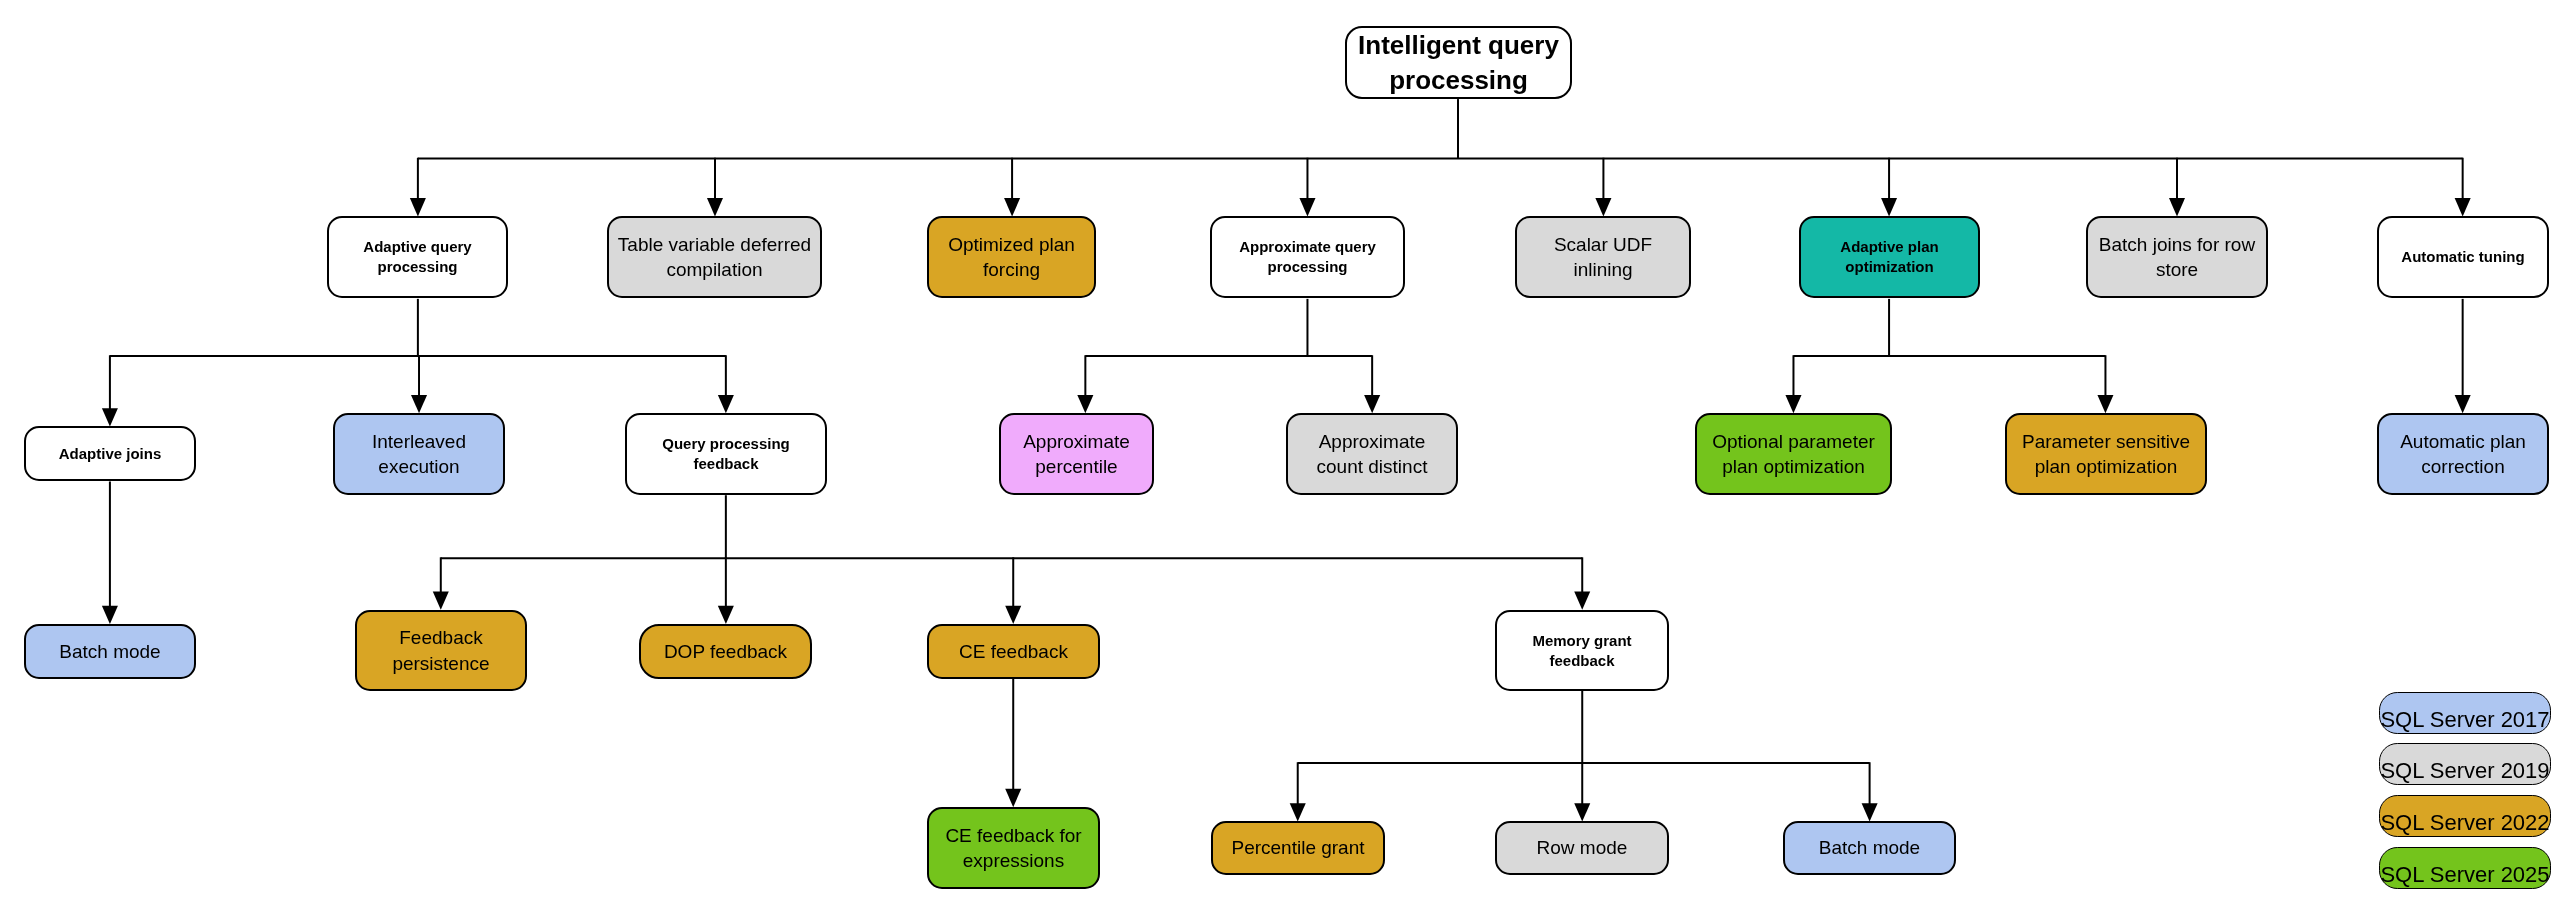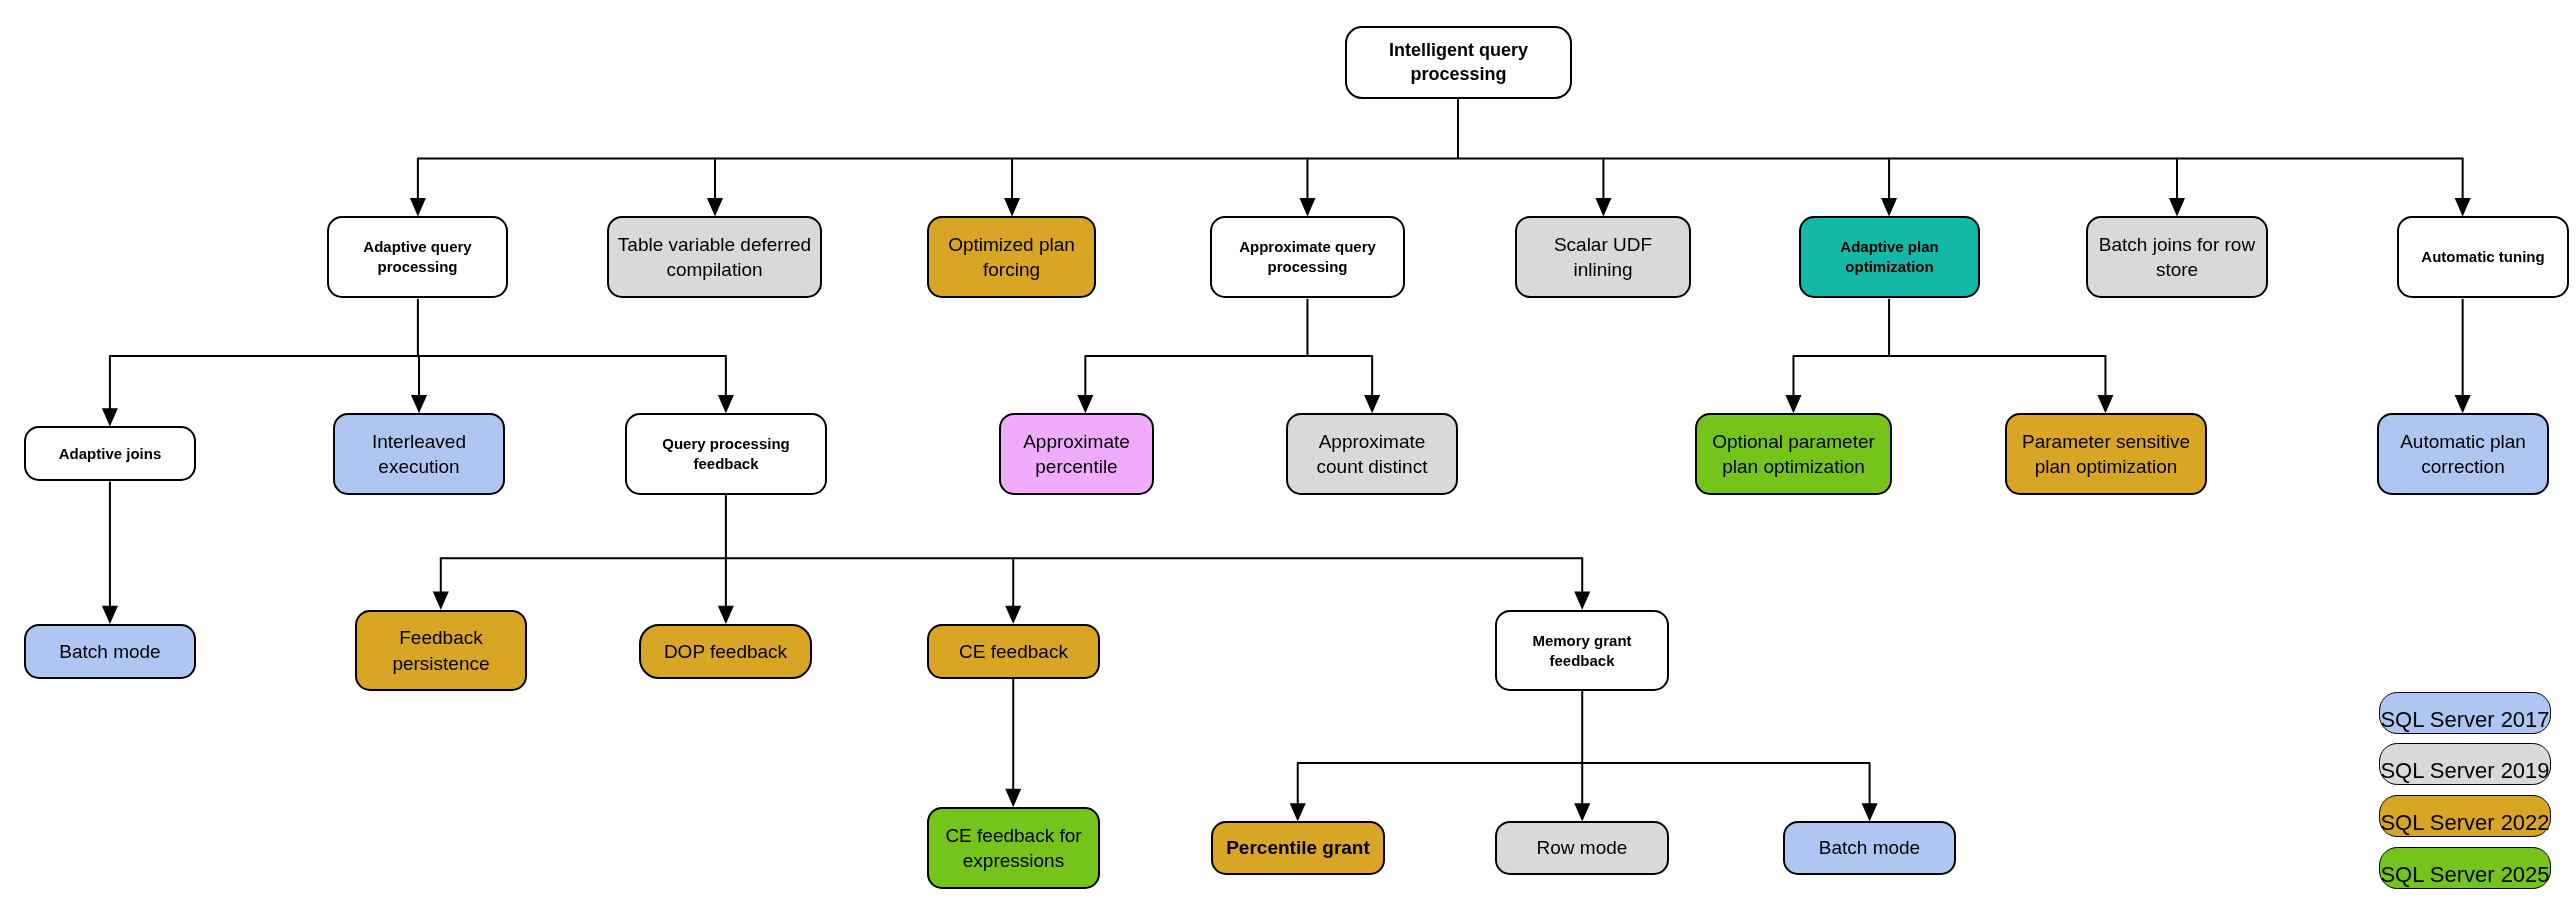--- a/index.html
+++ b/index.html
@@ -18,7 +18,7 @@
     background:#ffffff;
   }
   .node.cat{font-weight:700;font-size:15px;}
-  .node.root{font-size:18px;border-radius:17px;border-width:2.3px;}
+  .node.root{font-size:26px;border-radius:17px;border-width:2.3px;}
   .legend-item{
     position:absolute;
     box-sizing:border-box;

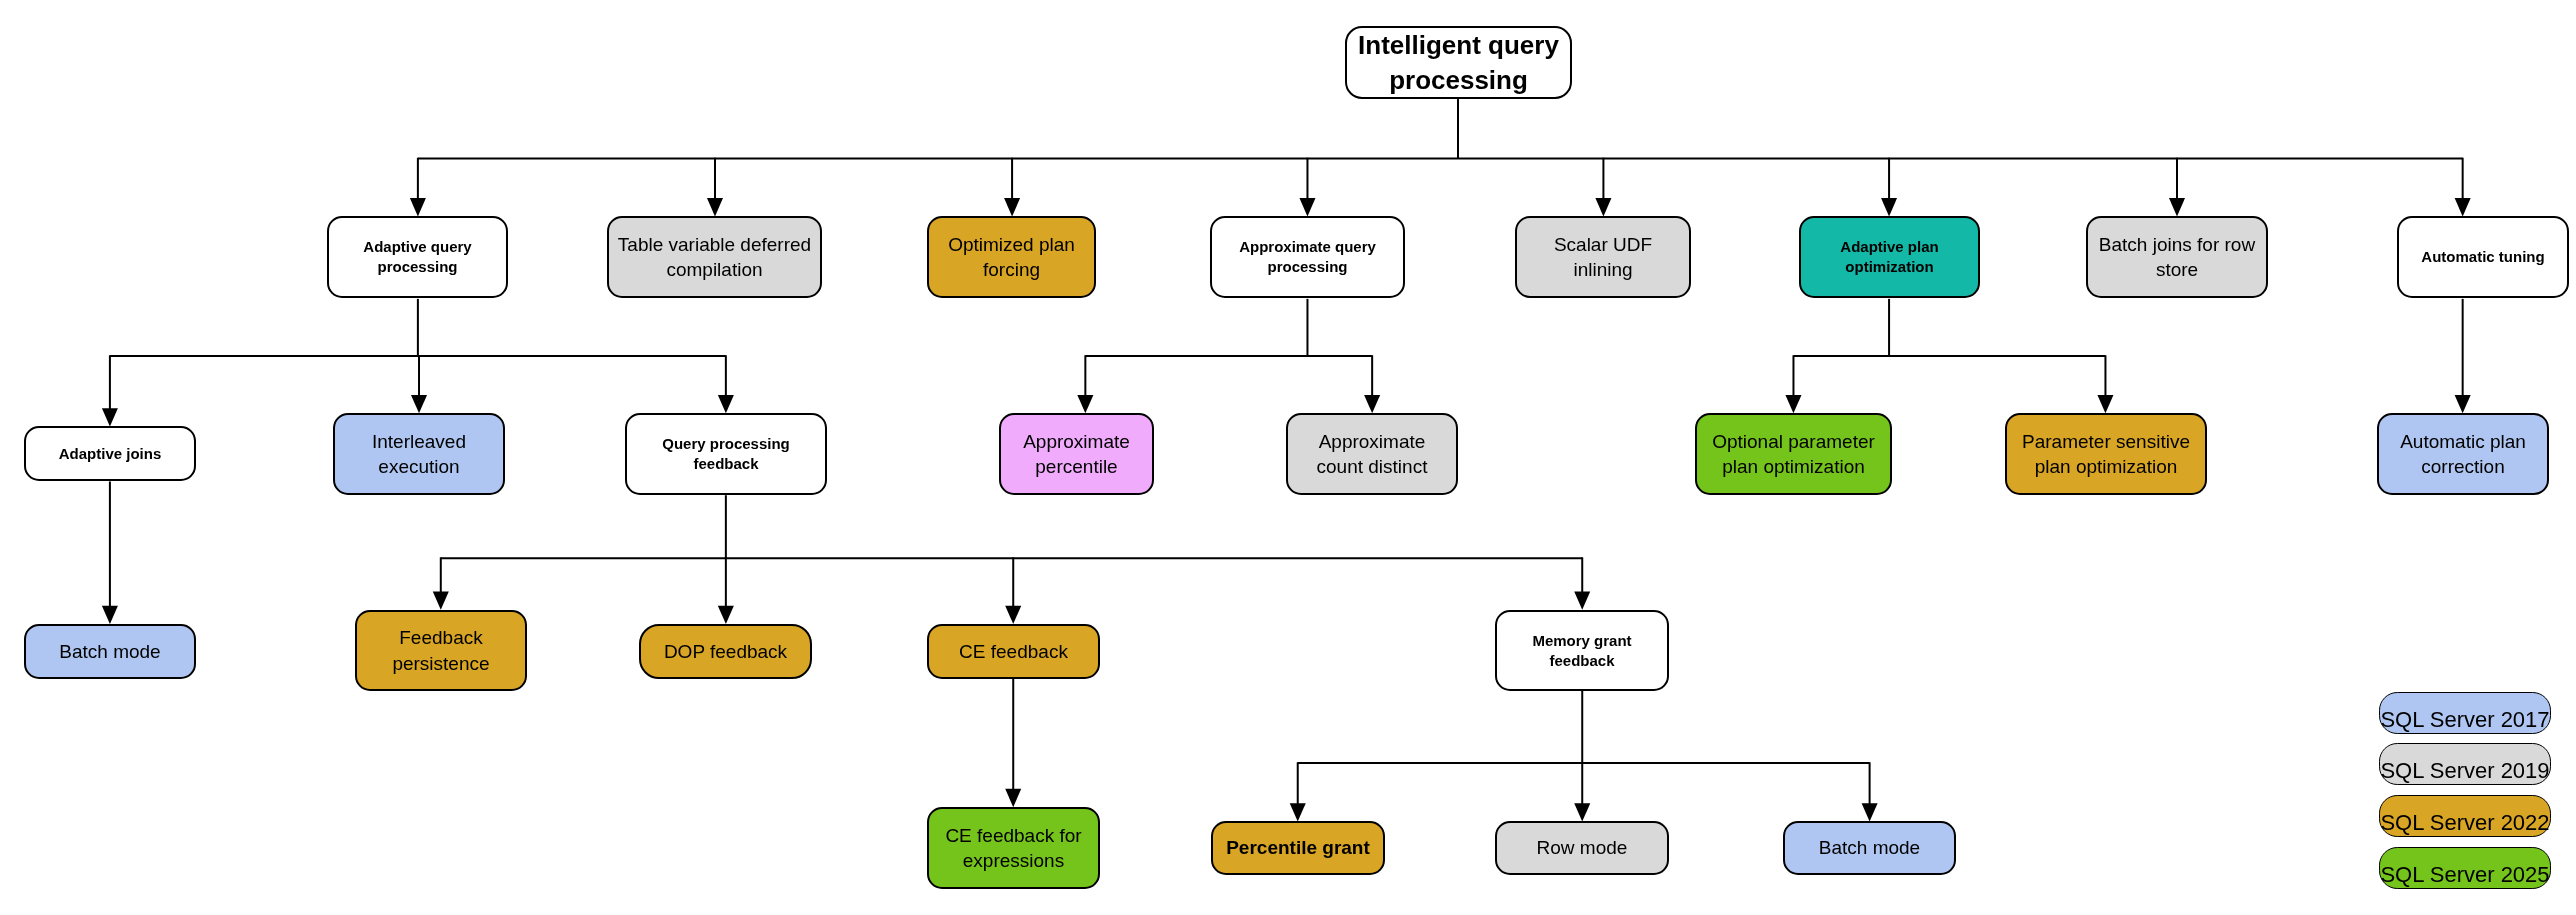--- a/index.html
+++ b/index.html
@@ -123,7 +123,7 @@
       <div class="node" style="left: 2086px; top: 216px; width: 182px; height: 82px; background: rgb(217, 217, 217);">
         <span>Batch joins for row store</span>
       </div>
-      <div class="node cat" style="left: 2377px; top: 216px; width: 172px; height: 82px; background: rgb(255, 255, 255); margin-left: 20px;">
+      <div class="node cat" style="left: 2377px; top: 216px; width: 172px; height: 82px; background: rgb(255, 255, 255);">
         <span>Automatic tuning</span>
       </div>
       <div class="node cat" style="left: 24px; top: 426px; width: 172px; height: 55px; background: rgb(255, 255, 255);">

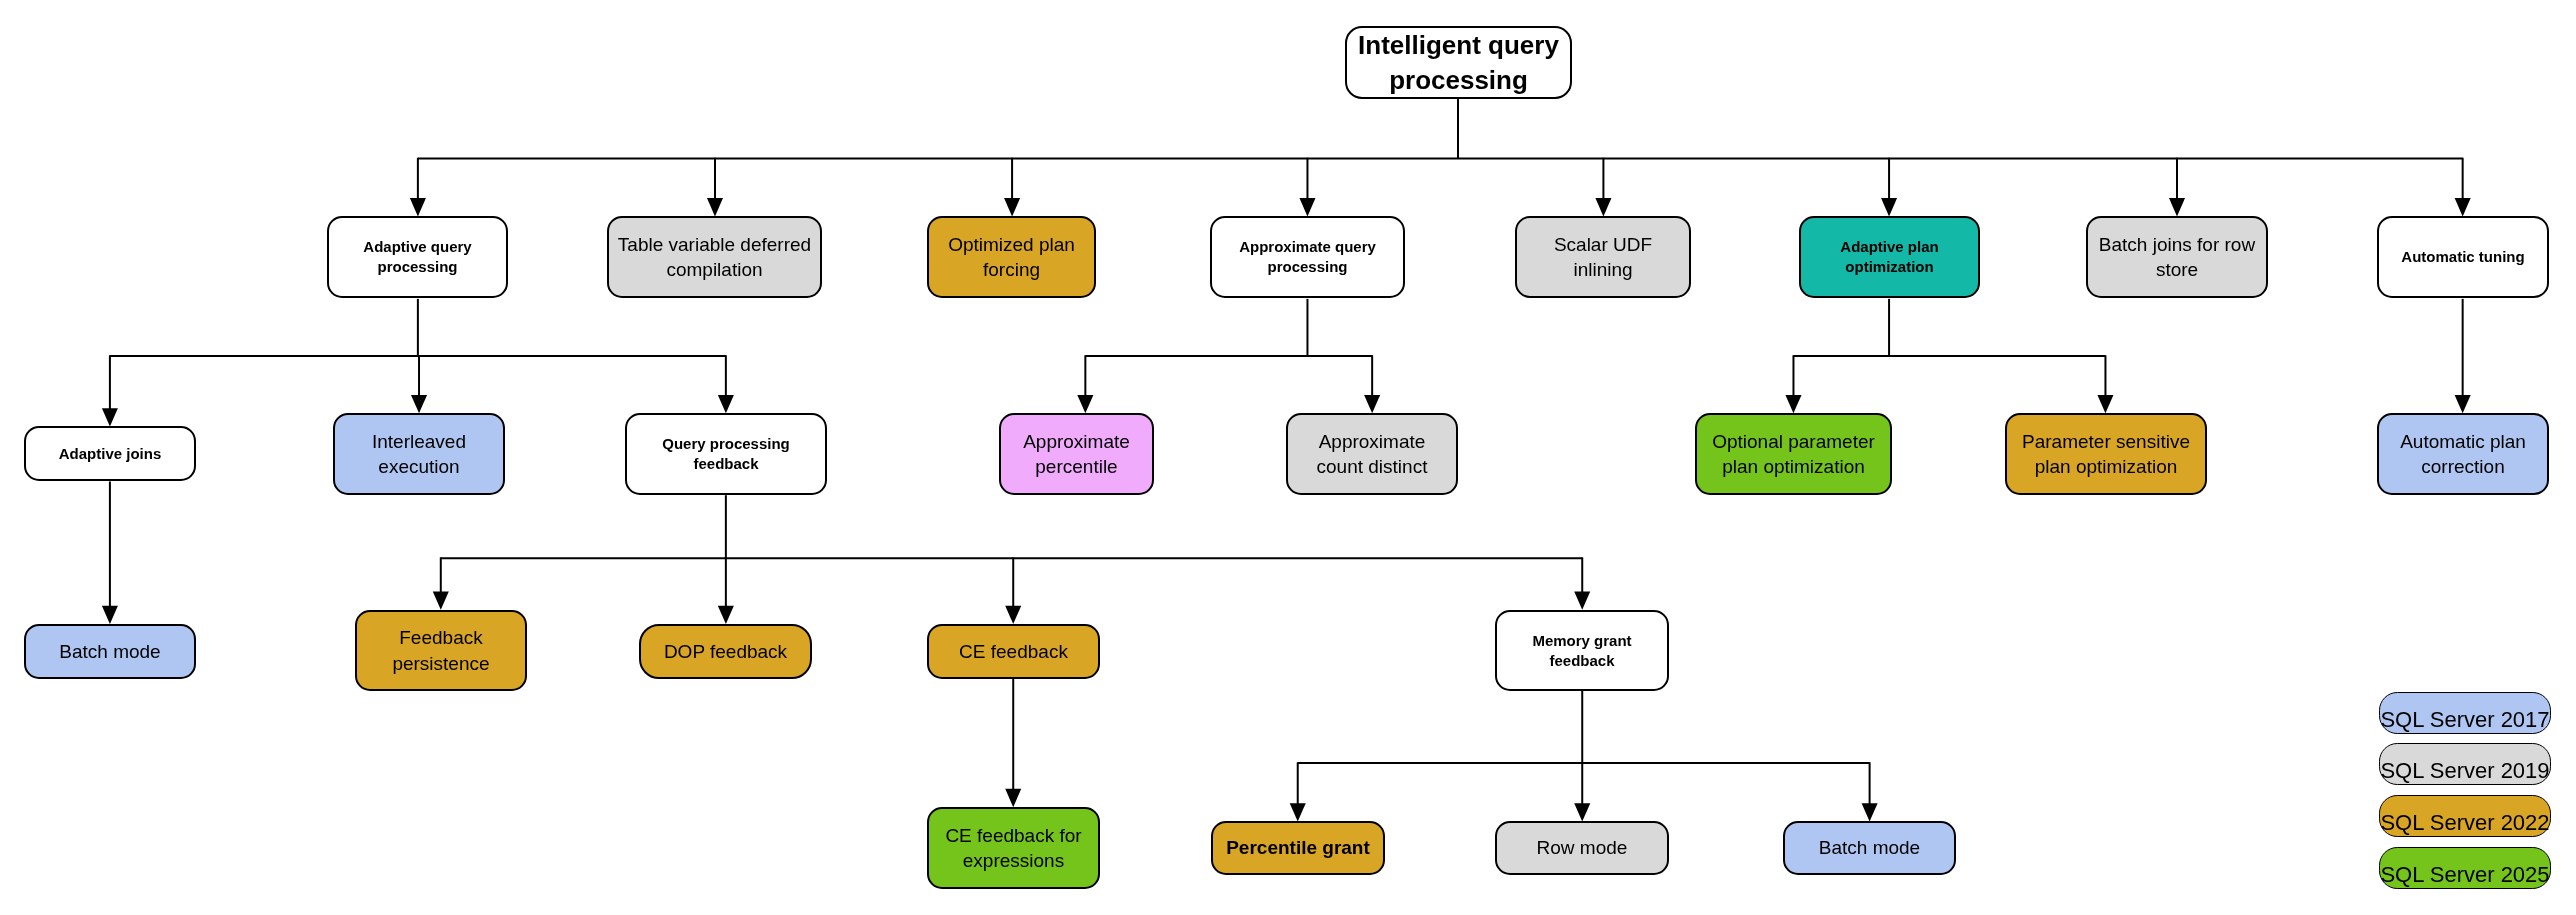--- a/index.html
+++ b/index.html
@@ -168,7 +168,7 @@
       <div class="node" style="left: 927px; top: 807px; width: 173px; height: 82px; background: rgb(116, 196, 28);">
         <span>CE feedback for expressions</span>
       </div>
-      <div class="node" style="left: 1211px; top: 821px; width: 174px; height: 54px; background: rgb(217, 165, 36); font-weight: bold;">
+      <div class="node" style="left: 1211px; top: 821px; width: 174px; height: 54px; background: rgb(217, 165, 36);">
         <span>Percentile grant</span>
       </div>
       <div class="node" style="left: 1495px; top: 821px; width: 174px; height: 54px; background: rgb(217, 217, 217);">

